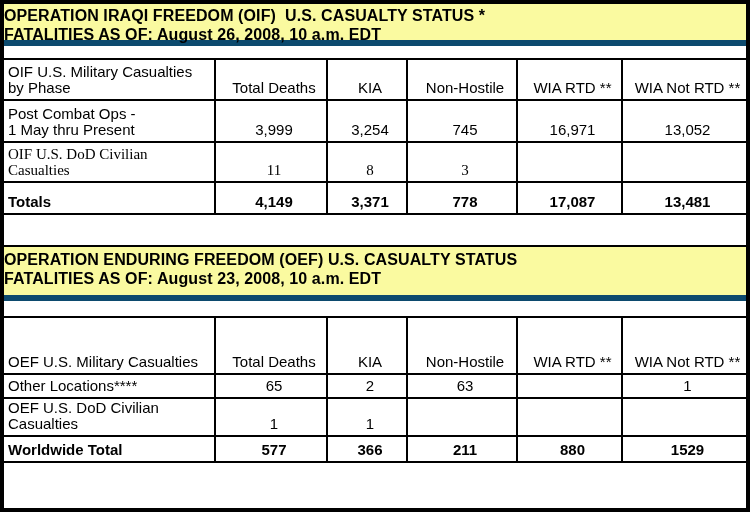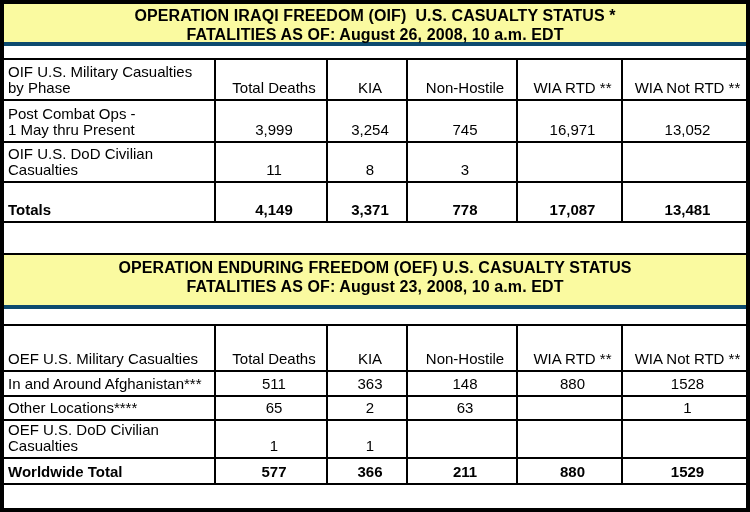--- a/index.html
+++ b/index.html
@@ -17,9 +17,8 @@
   }
   .band {
     background: #FAFAA0;
-    border-bottom: 4px solid #0c4a6e;
+    border-bottom: 6px solid #0c4a6e;
     height: 42px;
-    text-align: center;
     padding-top: 2px;
   }
   .band.band-mid { border-top: 2px solid #000000; height: 56px; padding-top: 3px; }

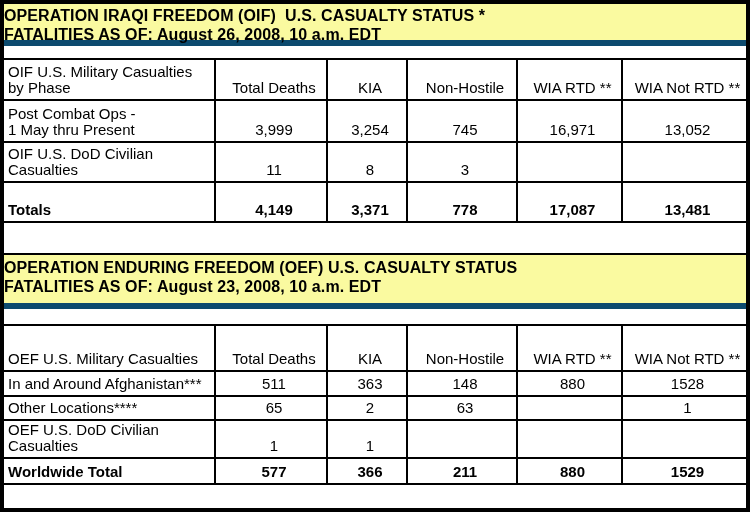--- a/index.html
+++ b/index.html
@@ -53,7 +53,7 @@
   .oif-table tr.hdr   { height: 41px; }
   .oif-table tr.r0    { height: 40px; }
   .oif-table tr.r1    { height: 42px; margin-left: 44px; }
-  .oif-table tr.r2    { height: 40px; }
+  .oif-table tr.r2    { height: 40px; font-family: Liberation Serif, serif; }
   .oif-table tr.totals-row { height: 40px; }
   
   .oef-table tr.hdr   { height: 46px; }

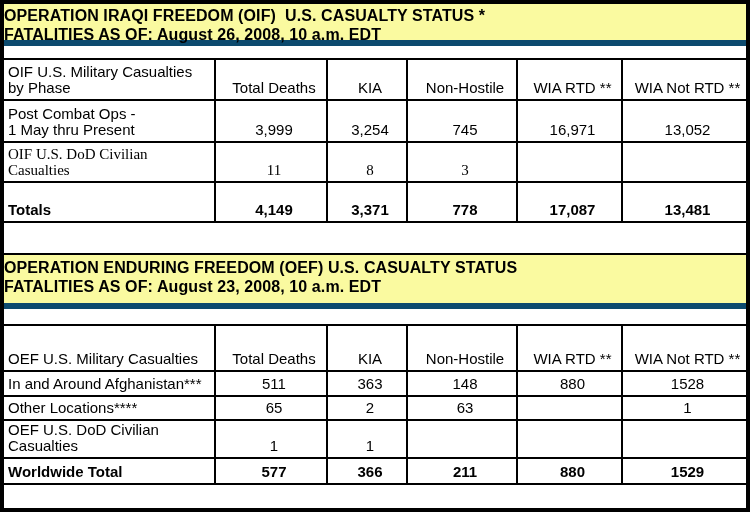--- a/index.html
+++ b/index.html
@@ -54,7 +54,7 @@
   .oif-table tr.r0    { height: 40px; }
   .oif-table tr.r1    { height: 42px; margin-left: 44px; }
   .oif-table tr.r2    { height: 40px; font-family: Liberation Serif, serif; }
-  .oif-table tr.totals-row { height: 40px; }
+  .oif-table tr.totals-row { height: 32px; }
   
   .oef-table tr.hdr   { height: 46px; }
   .oef-table tr.r0    { height: 25px; }

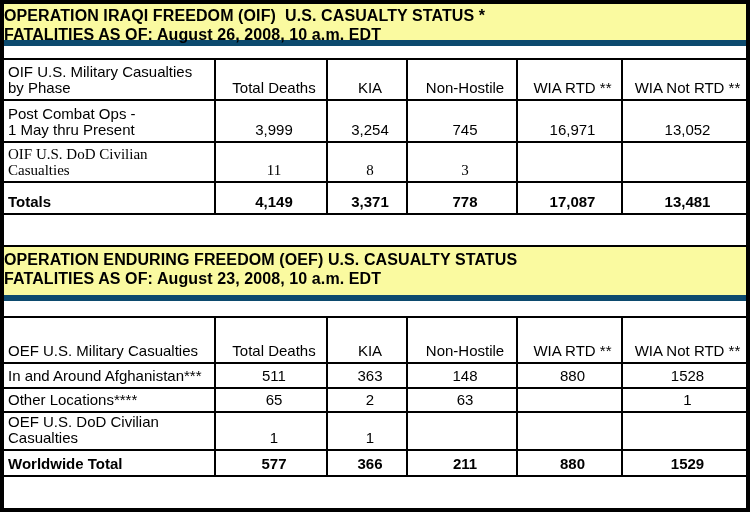--- a/index.html
+++ b/index.html
@@ -56,7 +56,7 @@
   .oif-table tr.r2    { height: 40px; font-family: Liberation Serif, serif; }
   .oif-table tr.totals-row { height: 32px; }
   
-  .oef-table tr.hdr   { height: 46px; }
+  .oef-table tr.hdr   { height: 57px; }
   .oef-table tr.r0    { height: 25px; }
   .oef-table tr.r1    { height: 24px; border-radius: 10px; }
   .oef-table tr.r2    { height: 37px; border-radius: 13px; }

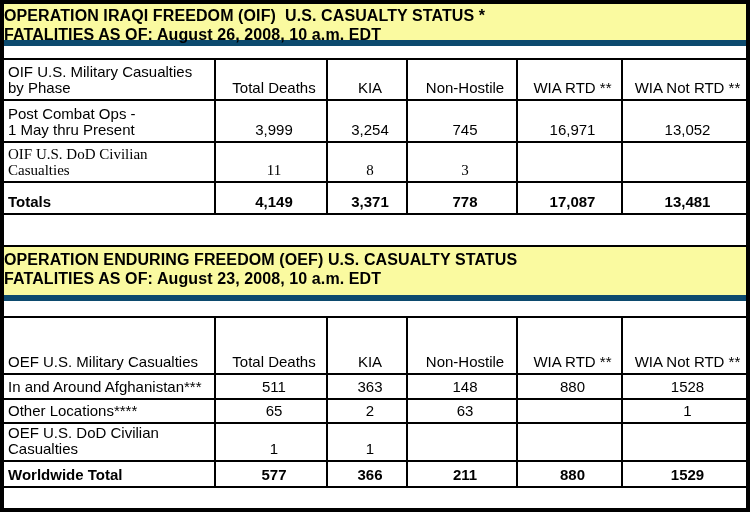--- a/index.html
+++ b/index.html
@@ -149,14 +149,6 @@
       <td class="num">WIA RTD **</td>
       <td class="num">WIA Not RTD **</td>
     </tr>
-    <tr class="r0">
-      <td>In and Around Afghanistan***</td>
-      <td class="num">511</td>
-      <td class="num">363</td>
-      <td class="num">148</td>
-      <td class="num">880</td>
-      <td class="num">1528</td>
-    </tr>
     <tr class="r1">
       <td>Other Locations****</td>
       <td class="num">65</td>

